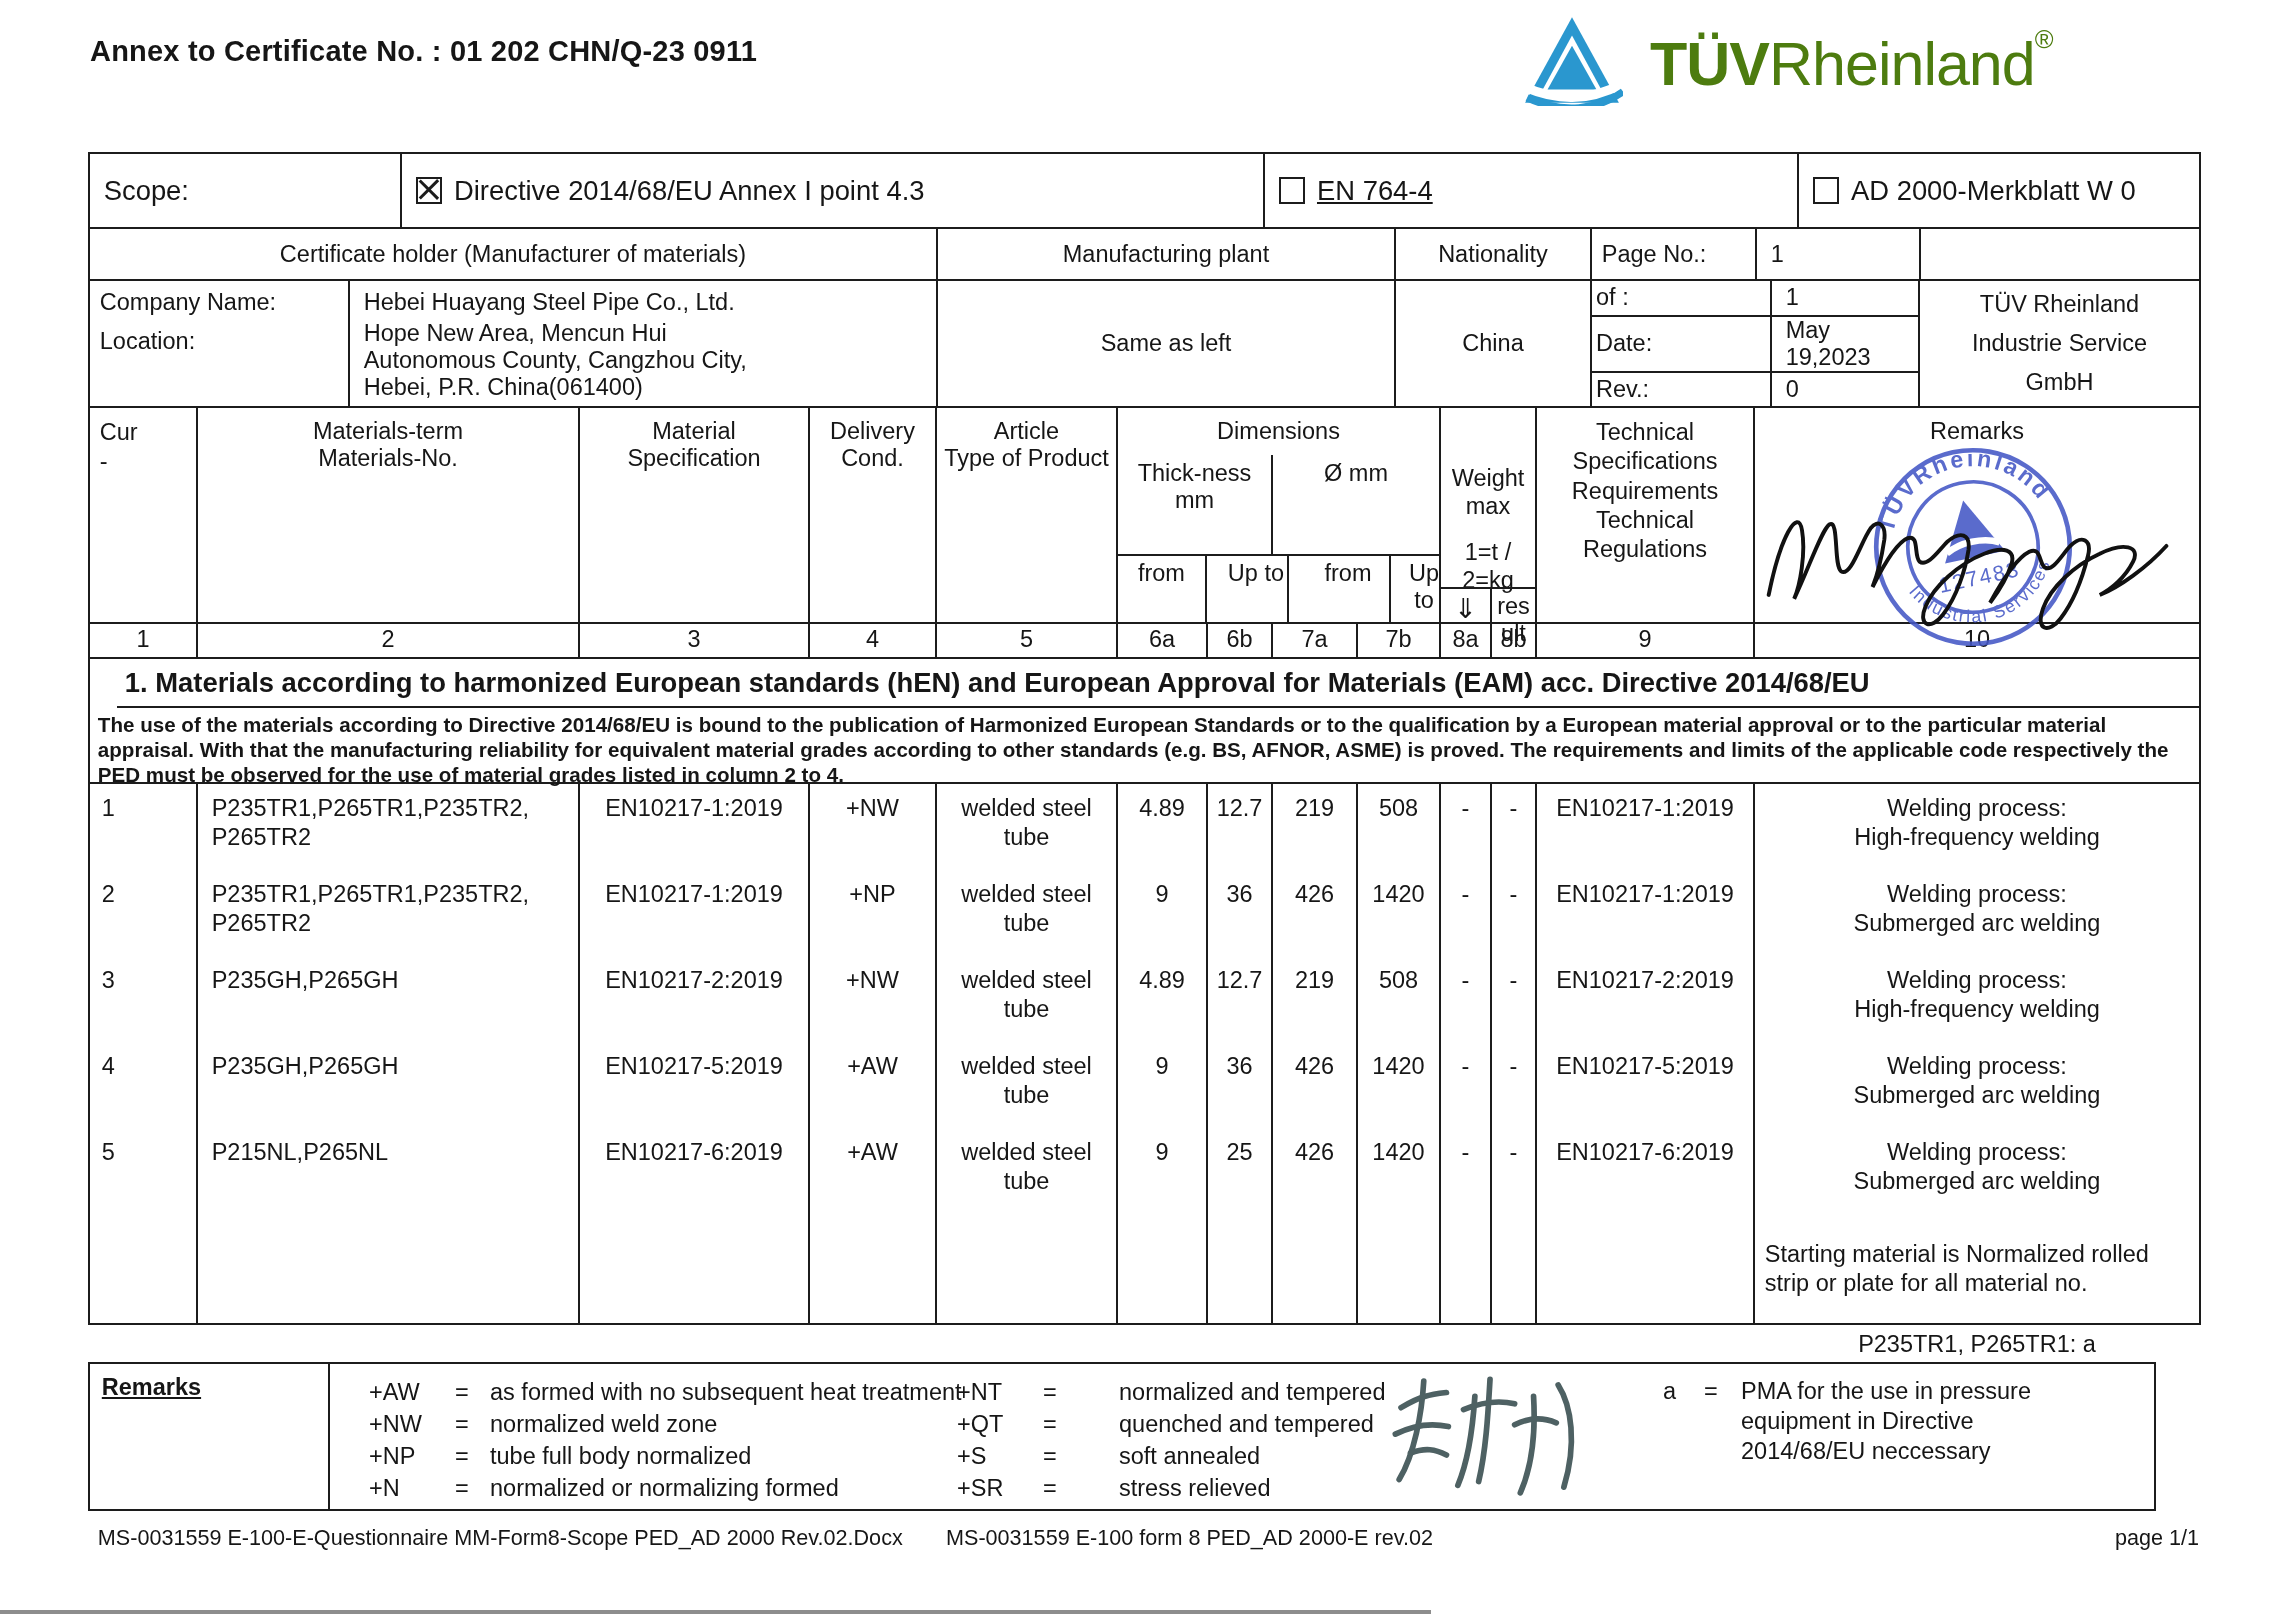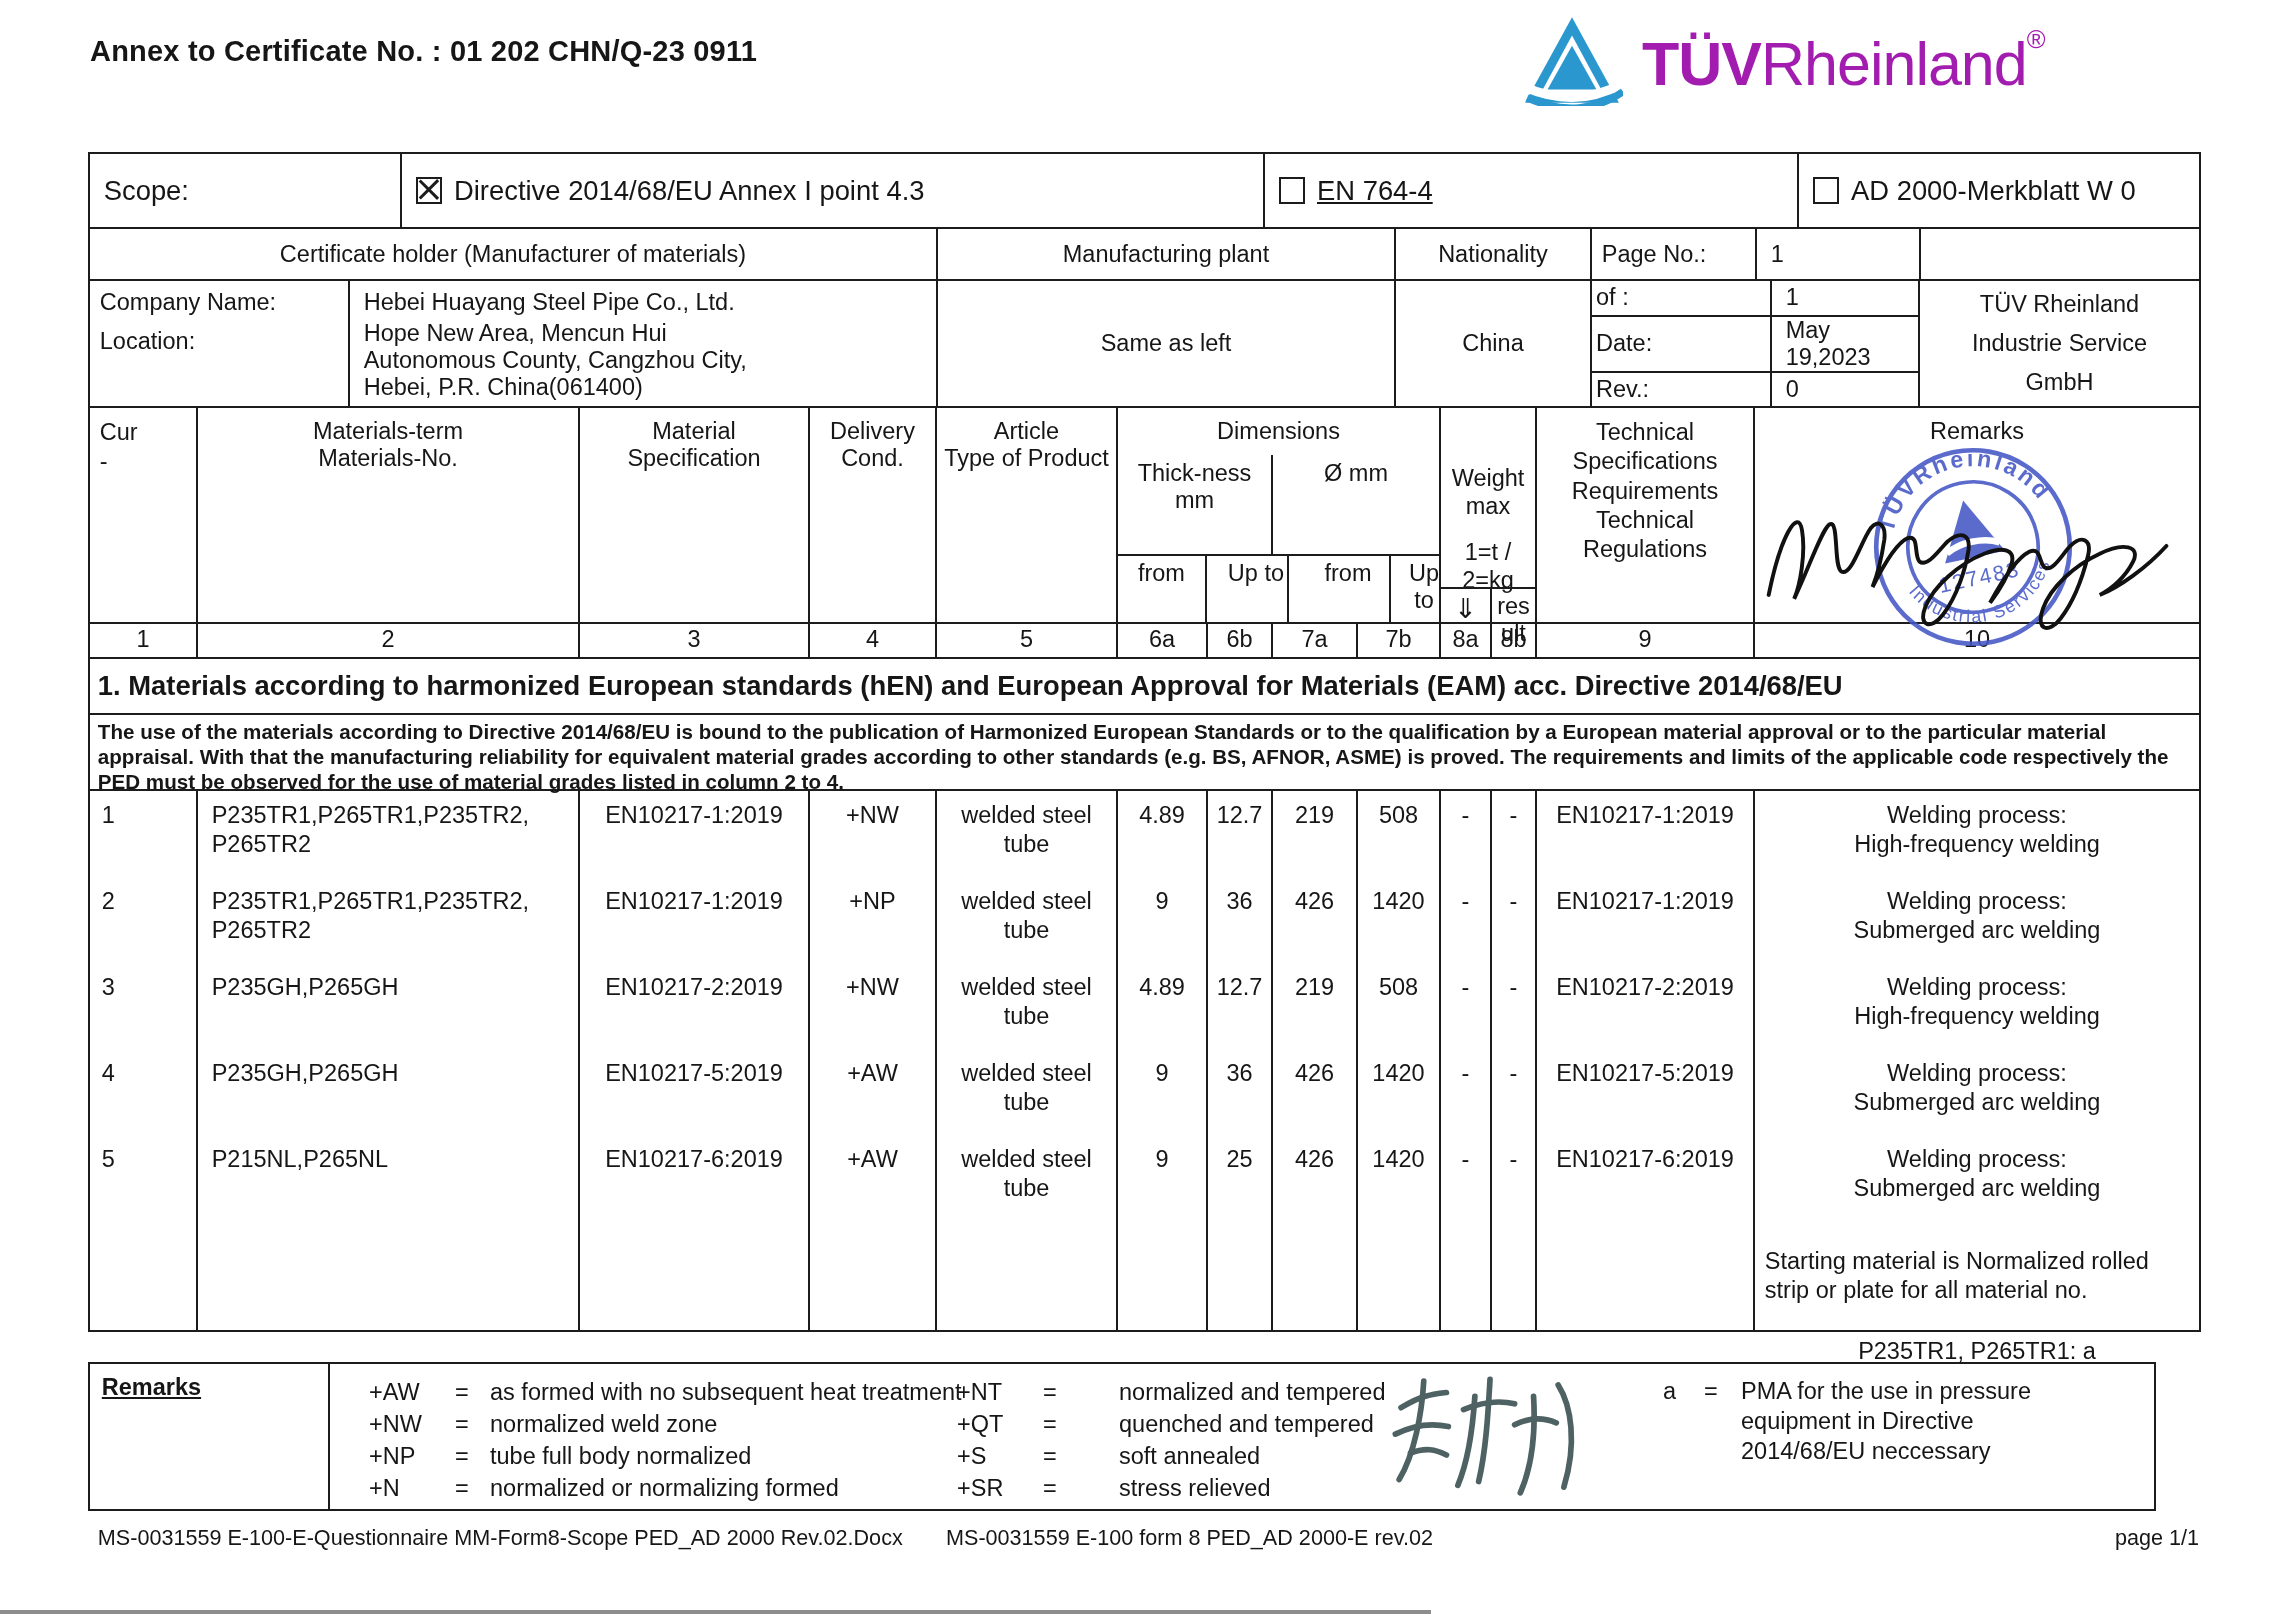--- a/index.html
+++ b/index.html
@@ -9,7 +9,7 @@
   
   .page-title { position:absolute; left:90px; top:35px; font-size:29px; font-weight:bold; letter-spacing:0.2px; }
   .logo { position:absolute; left:1521px; top:13.7px; display:flex; align-items:center; }
-  .logo-text { font-size:61px; color:#a21caf; margin-left:19px; letter-spacing:-1px; }
+  .logo-text { font-size:61px; color:#4d7c0f; margin-left:27px; letter-spacing:-1px; }
   .logo-text .tuv { font-weight:bold; }
   .logo-text .rh { font-weight:500; }
   .logo-text sup { font-size:25.5px; vertical-align:37px; }

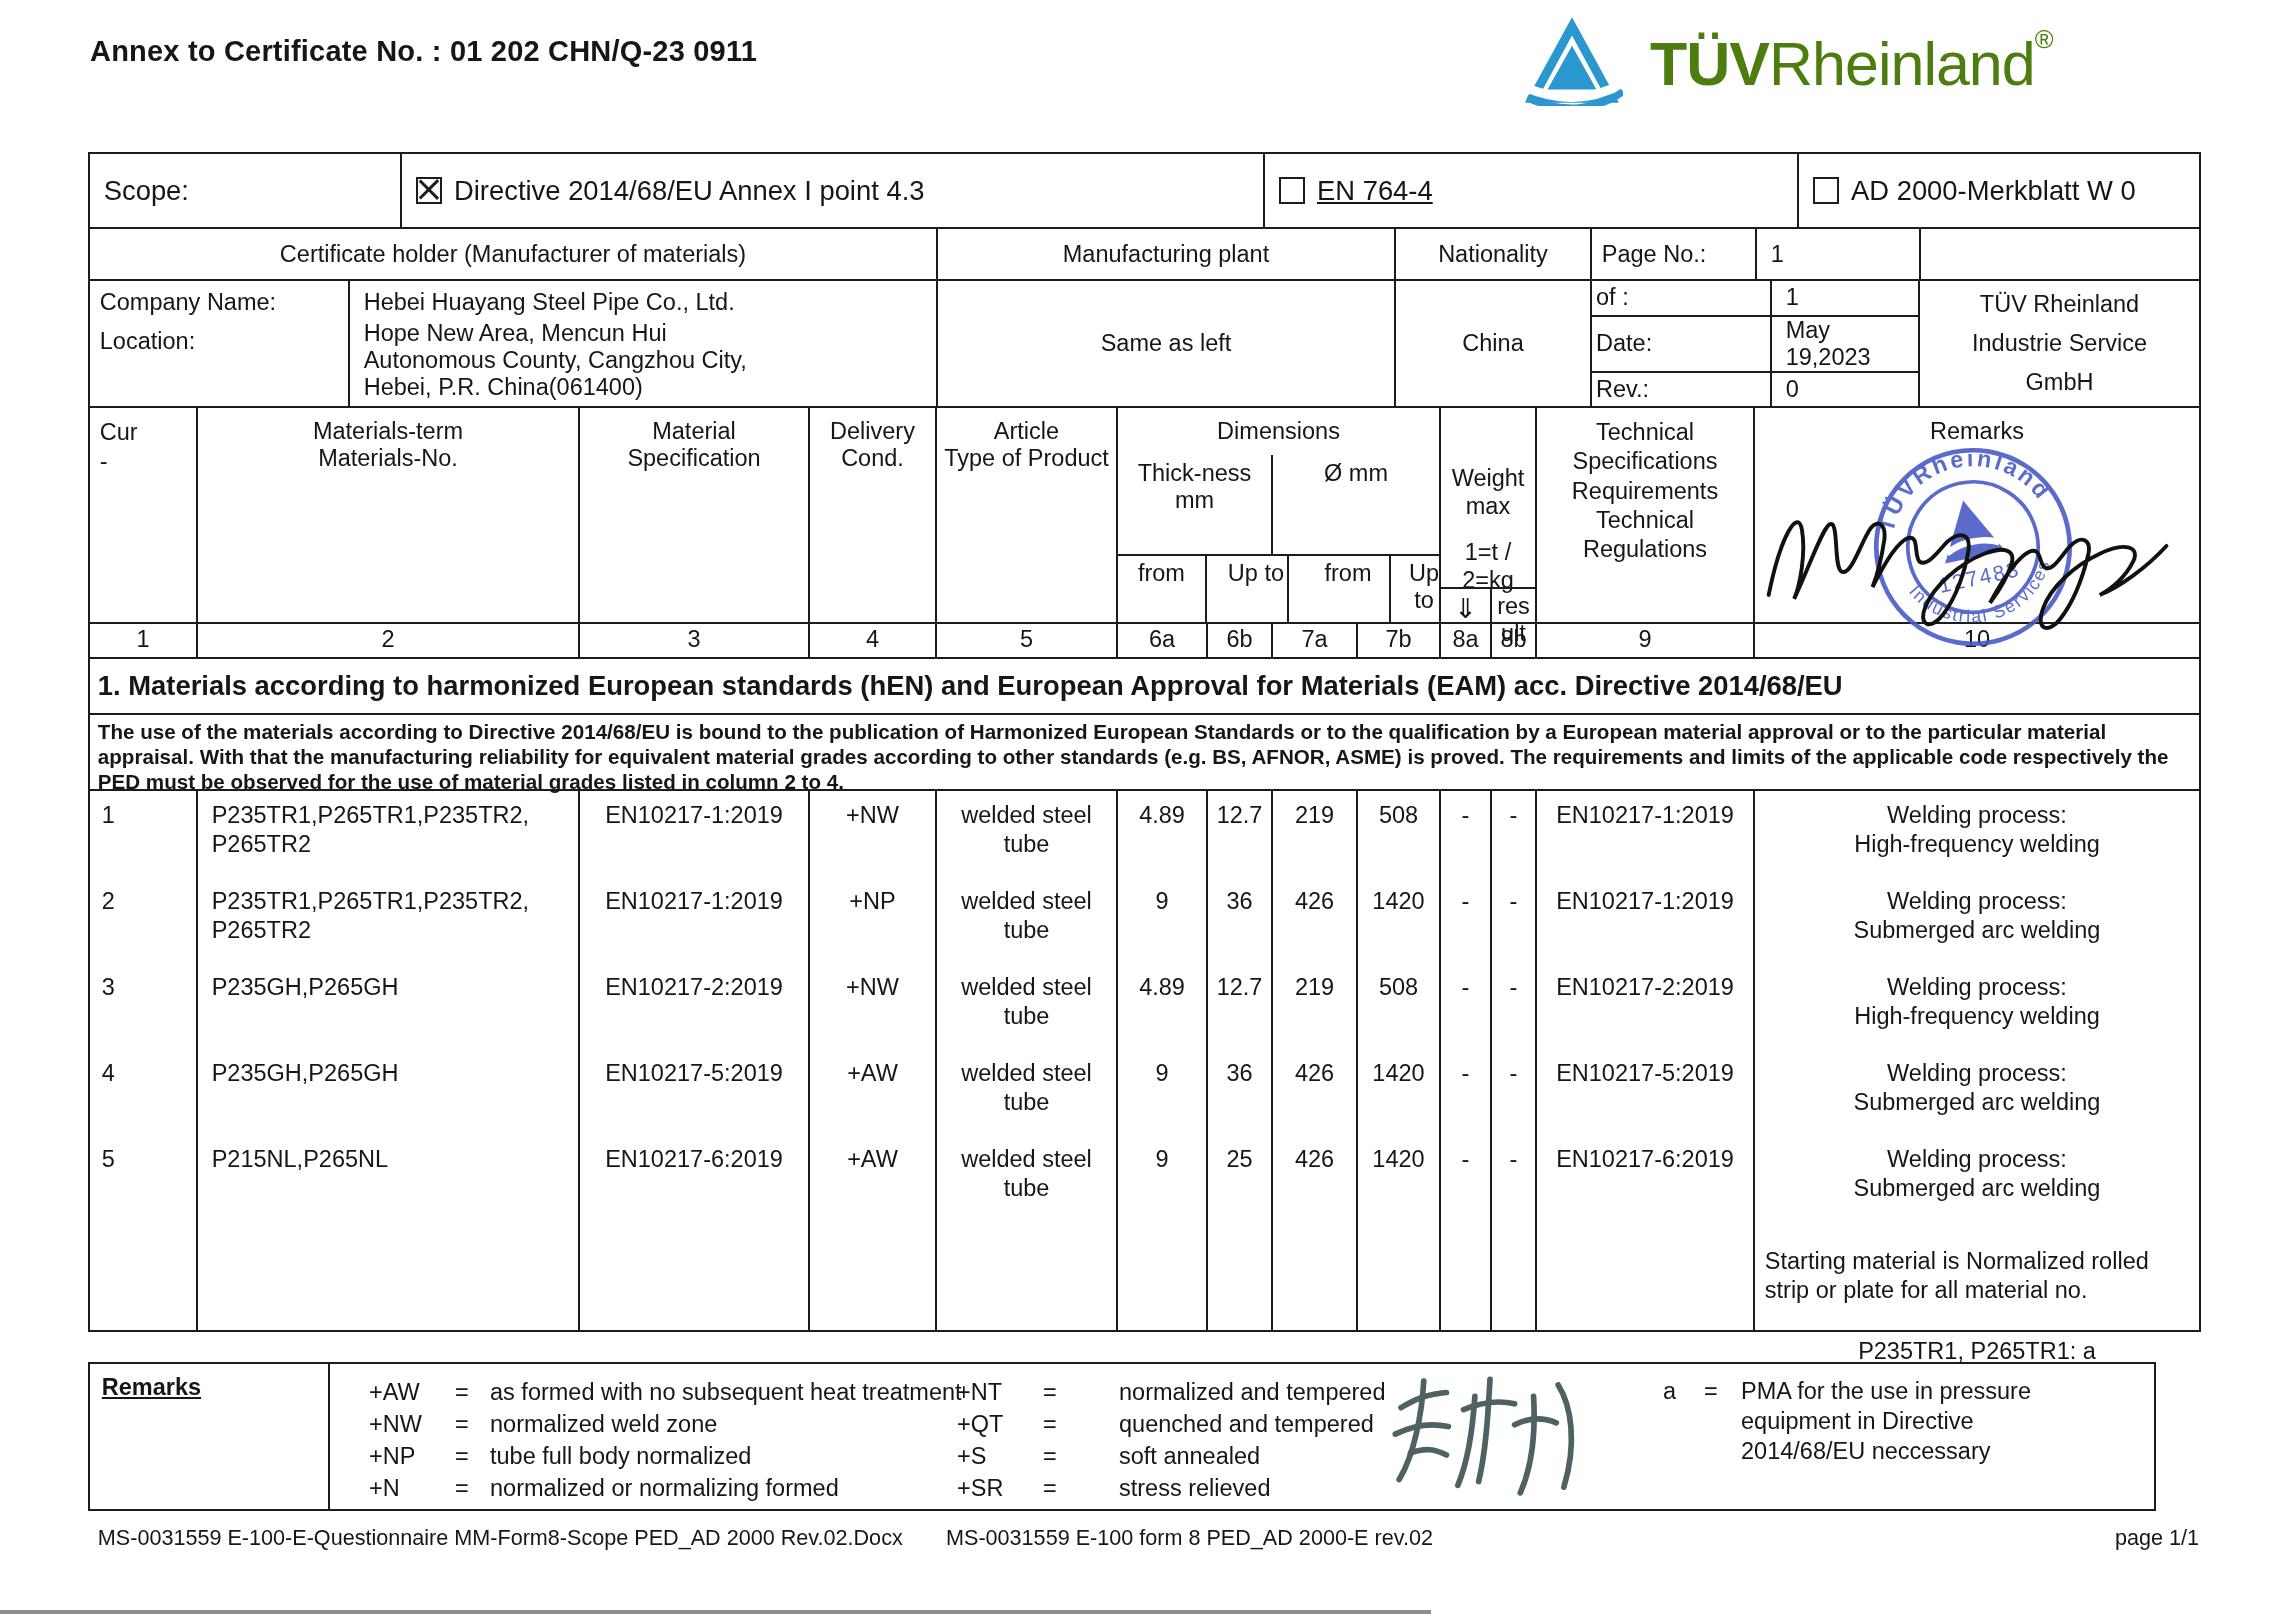--- a/index.html
+++ b/index.html
@@ -85,7 +85,7 @@
   .n6a{width:90px;} .n6b{width:65px;} .n7a{width:85px;} .n7b{width:83px;}
   .n8a{width:51px;} .n8b{width:45px;} .n9{width:218px;} .n10{flex:1;}
 
-  .row-sect { height:56px; border-bottom:2.9px solid #1c1c1c; font-size:27.4px; font-weight:bold; display:flex; align-items:center; padding-left:7.8px; }
+  .row-sect { height:49px; border-bottom:2.9px solid #1c1c1c; font-size:27.4px; font-weight:bold; display:flex; align-items:center; padding-left:7.8px;margin-left:27px; }
   .row-para { height:76px; border-bottom:2.9px solid #1c1c1c; font-size:20.6px; font-weight:bold; padding:3.9px 9.8px 0 7.8px; line-height:1.22; }
 
   

